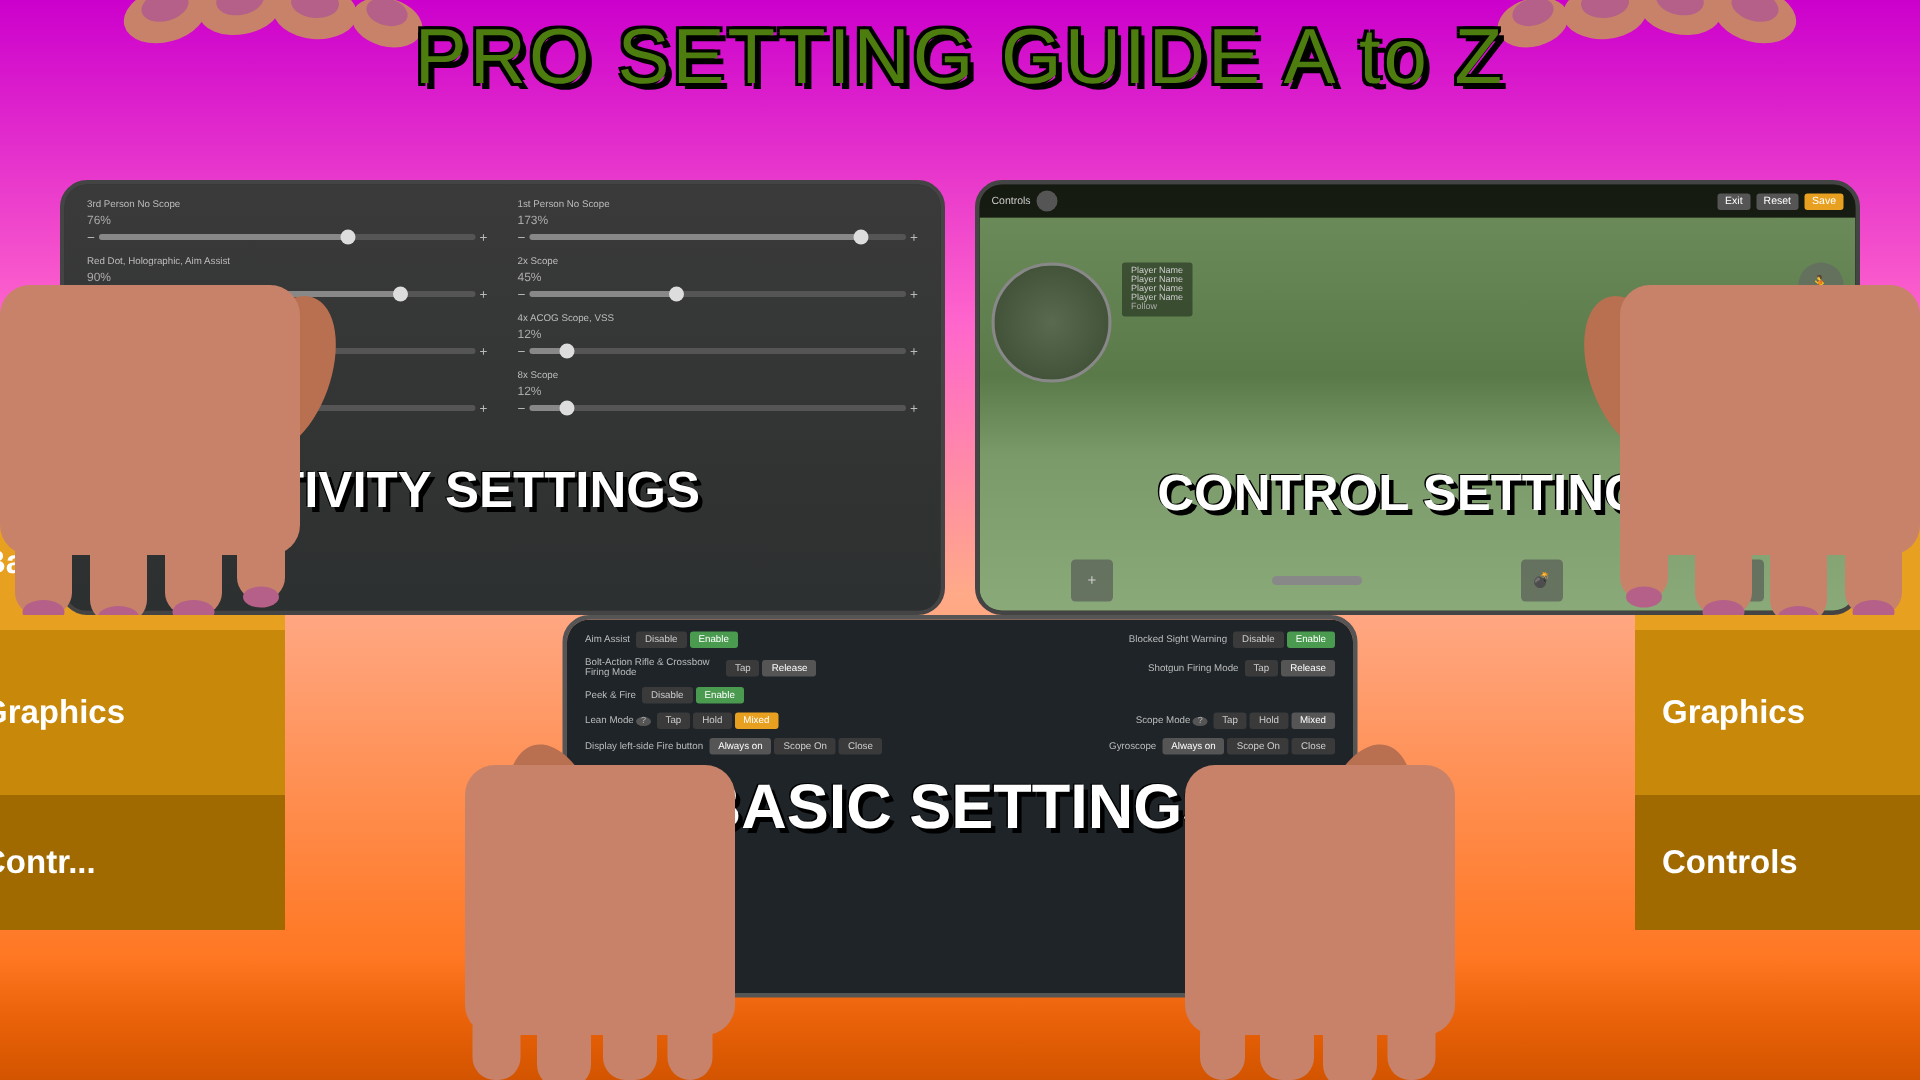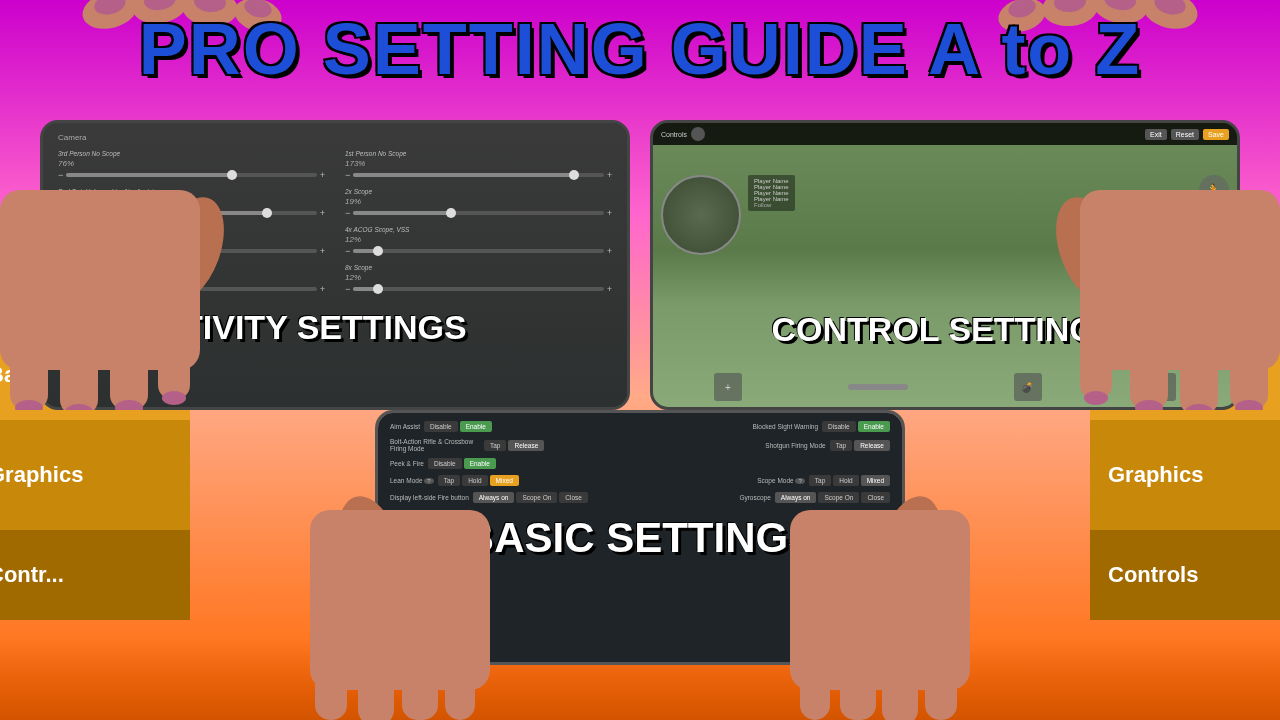--- a/index.html
+++ b/index.html
@@ -25,9 +25,9 @@
       top: 8px;
       left: 50%;
       transform: translateX(-50%);
-      font-size: 72px;
-      font-weight: 700;
-      color: #1d4ed8;
+      font-size: 52px;
+      font-weight: 400;
+      color: #4d7c0f;
       text-shadow: 4px 4px 0 #000, -2px -2px 0 #000, 2px -2px 0 #000, -2px 2px 0 #000;
       white-space: nowrap;
       z-index: 10;

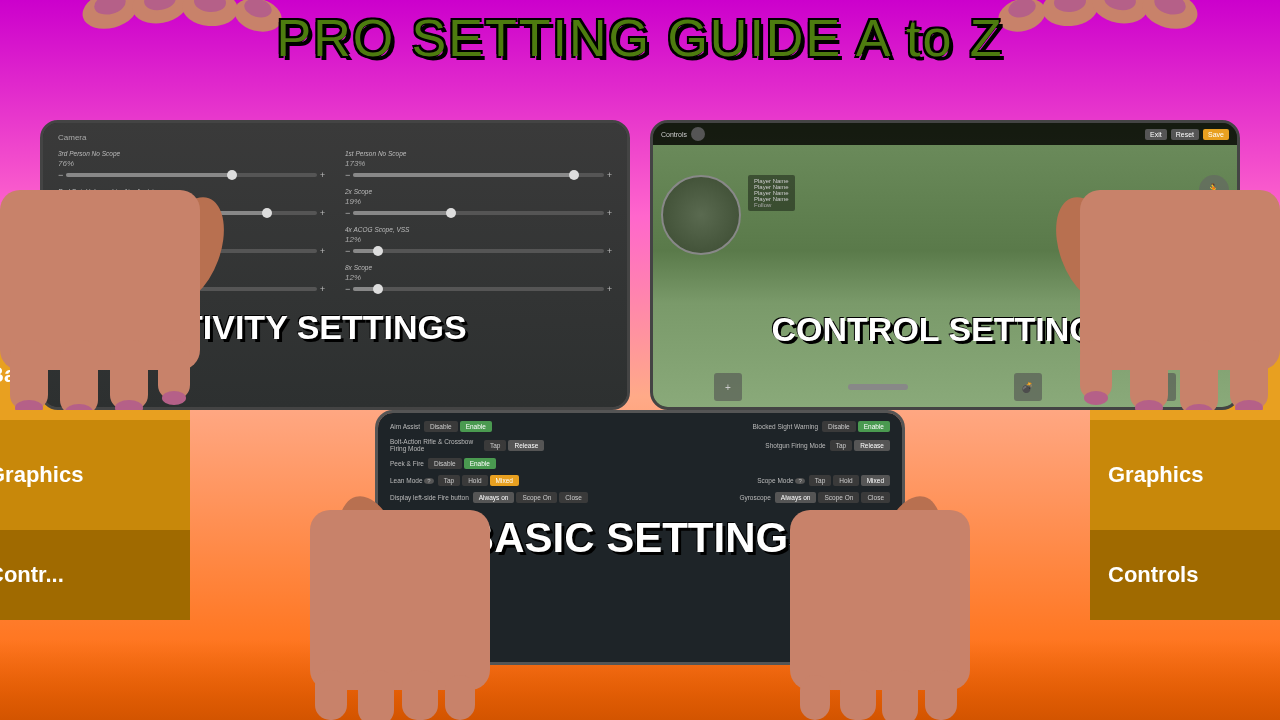--- a/index.html
+++ b/index.html
@@ -462,7 +462,6 @@
 
 <div class="phone-left">
   <div class="sensitivity-screen">
-    <div class="cam-label">Camera</div>
 
     <div class="sensitivity-cols">
       <div class="sensitivity-col">

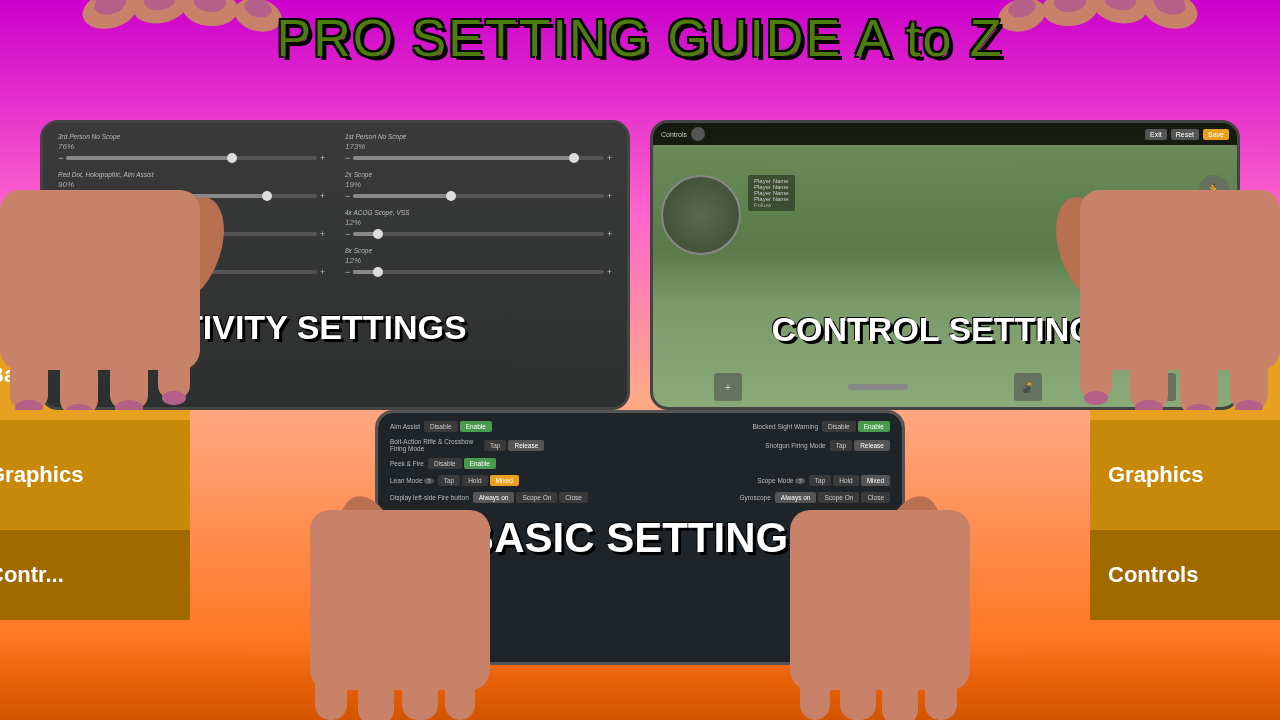--- a/index.html
+++ b/index.html
@@ -88,7 +88,6 @@
     .sensitivity-cols {
       display: flex;
       gap: 20px;
-      font-style: italic;
     }
 
     .sensitivity-col {

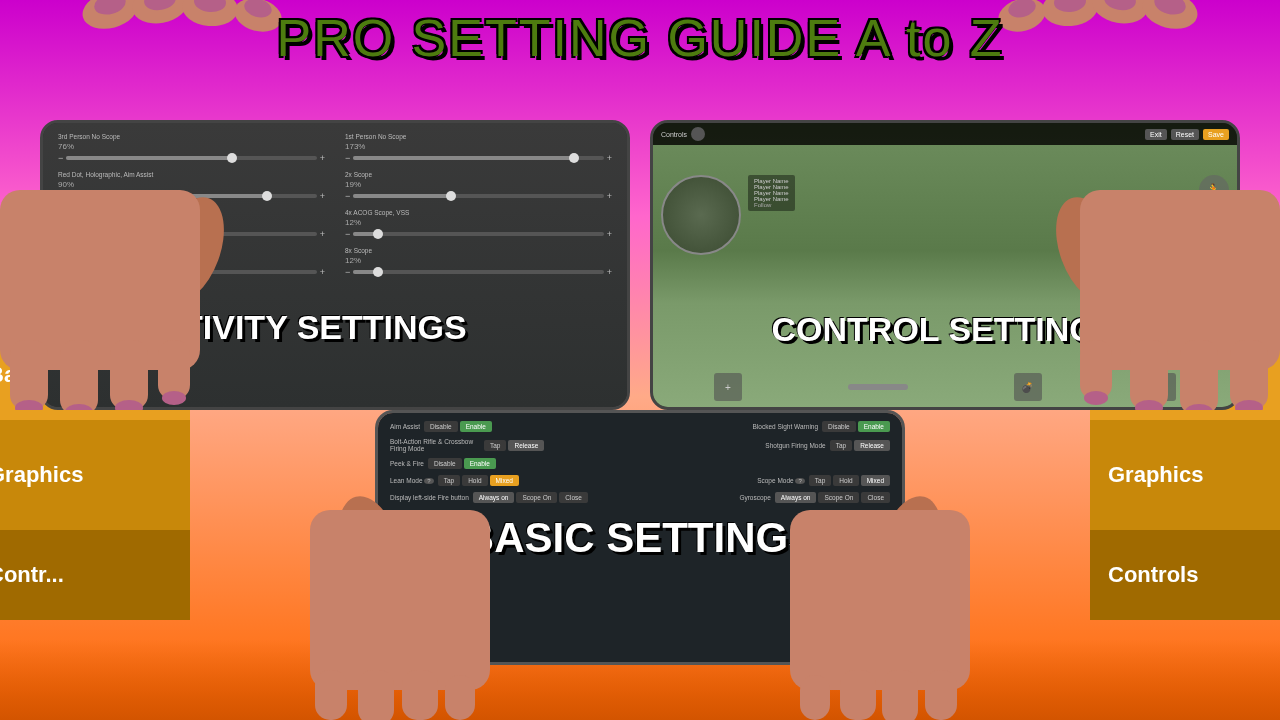--- a/index.html
+++ b/index.html
@@ -539,7 +539,7 @@
 
         <div class="scope-item">
           <div class="scope-item-label">2x Scope</div>
-          <div class="scope-item-pct">19%</div>
+          <div class="scope-item-pct">45%</div>
           <div class="scope-slider-row">
             <span class="mini-btn">−</span>
             <div class="scope-track">

